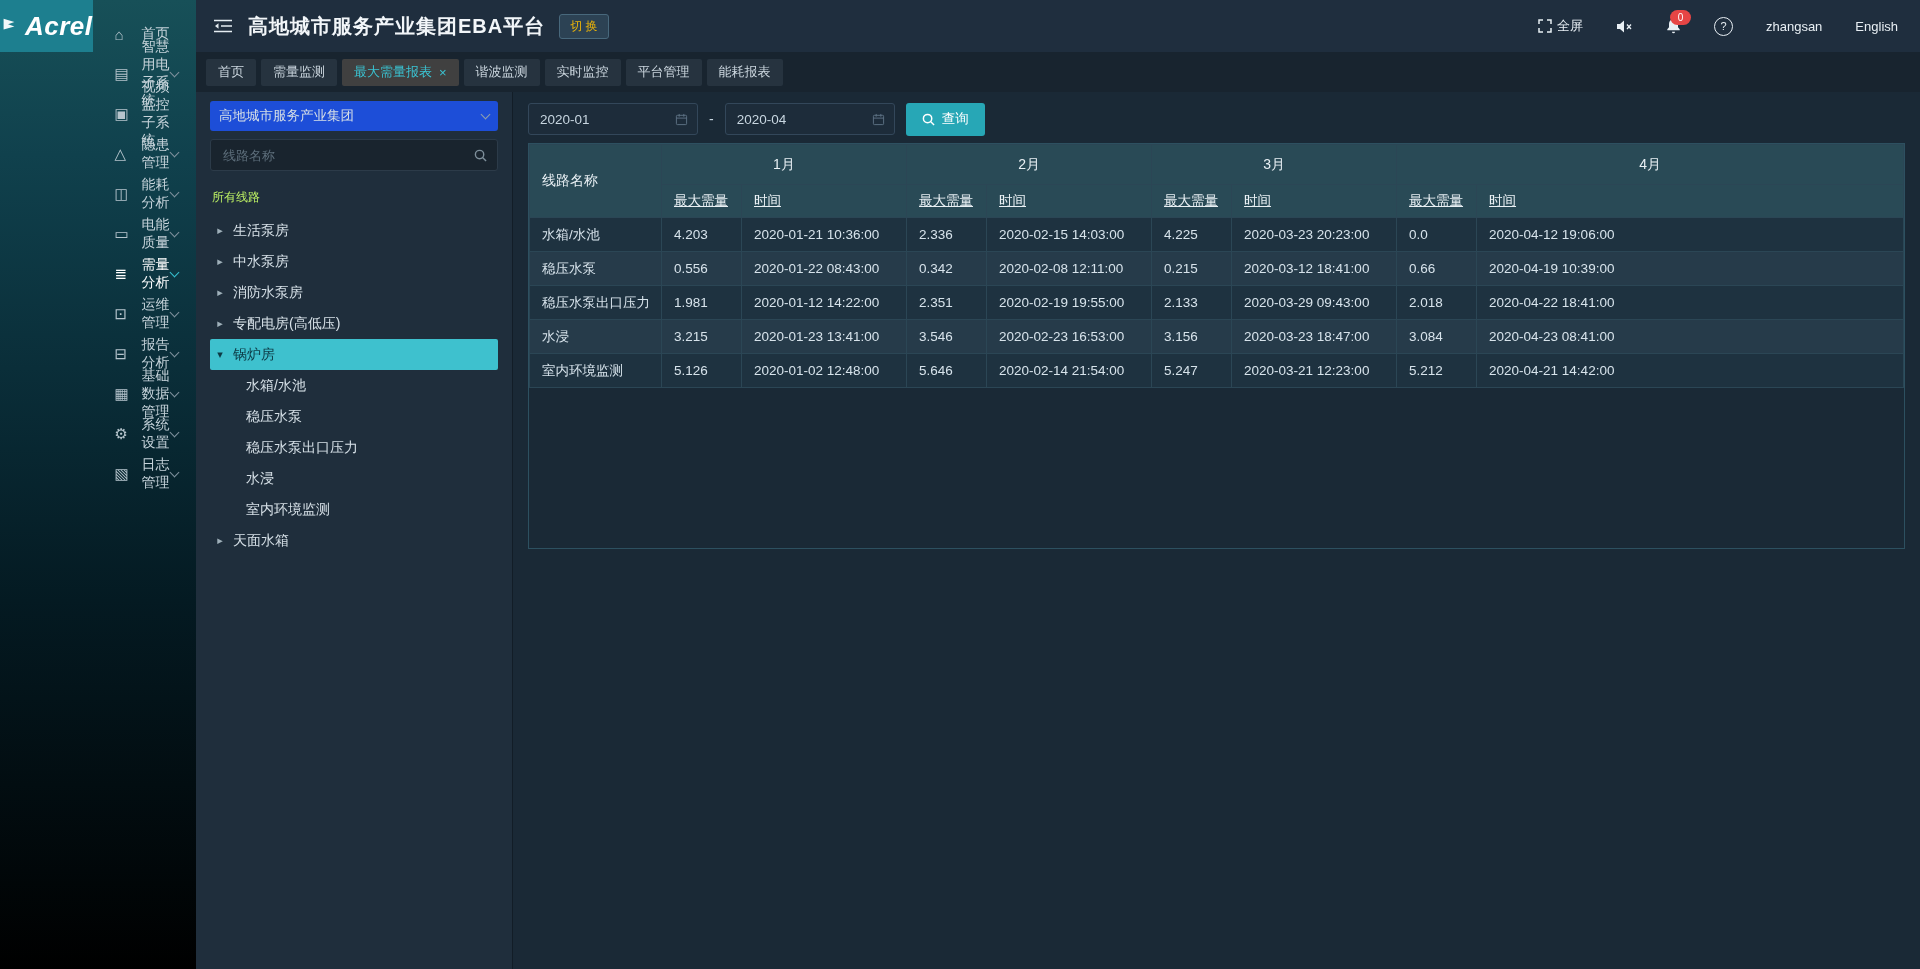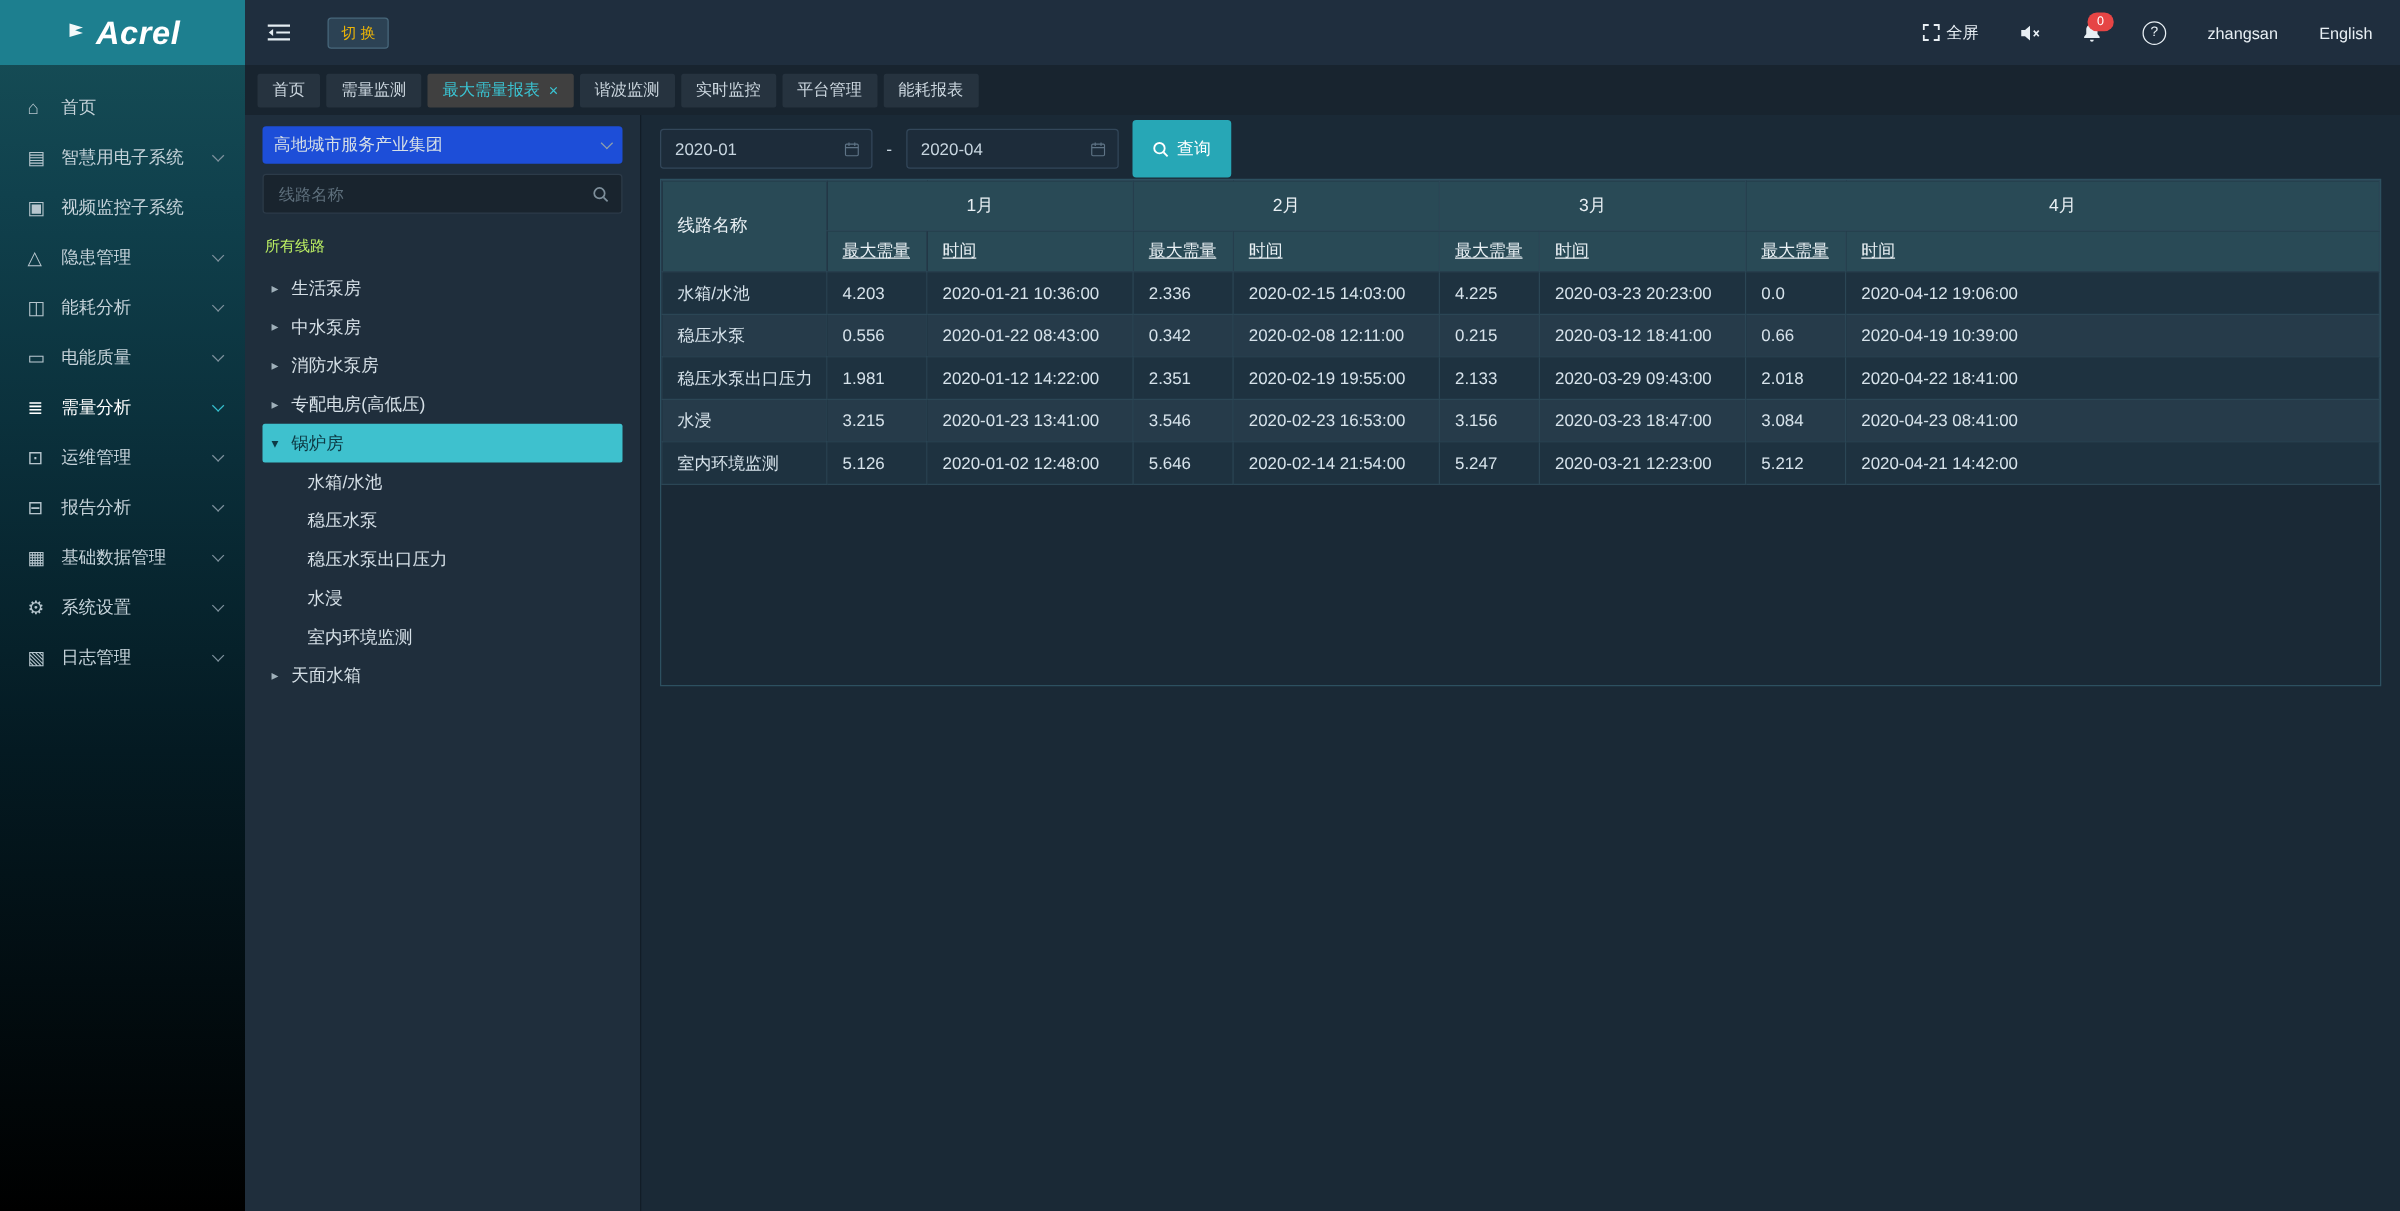--- a/index.html
+++ b/index.html
@@ -8,7 +8,7 @@
   .app{display:flex;width:100%;height:100%;}
 
   
-  .sidebar{width:196px;flex:0 0 196px;display:flex;flex-direction:column;
+  .sidebar{width:196px;flex:0 0 196px;display:flex;flex-direction:row;
     background:linear-gradient(180deg,#175058 0%,#10414d 16%,#0a2e39 38%,#041a22 62%,#000 100%);}
   .logo{height:52px;background:#1d7f8f;display:flex;align-items:center;justify-content:center;
         gap:7px;color:#fff;}

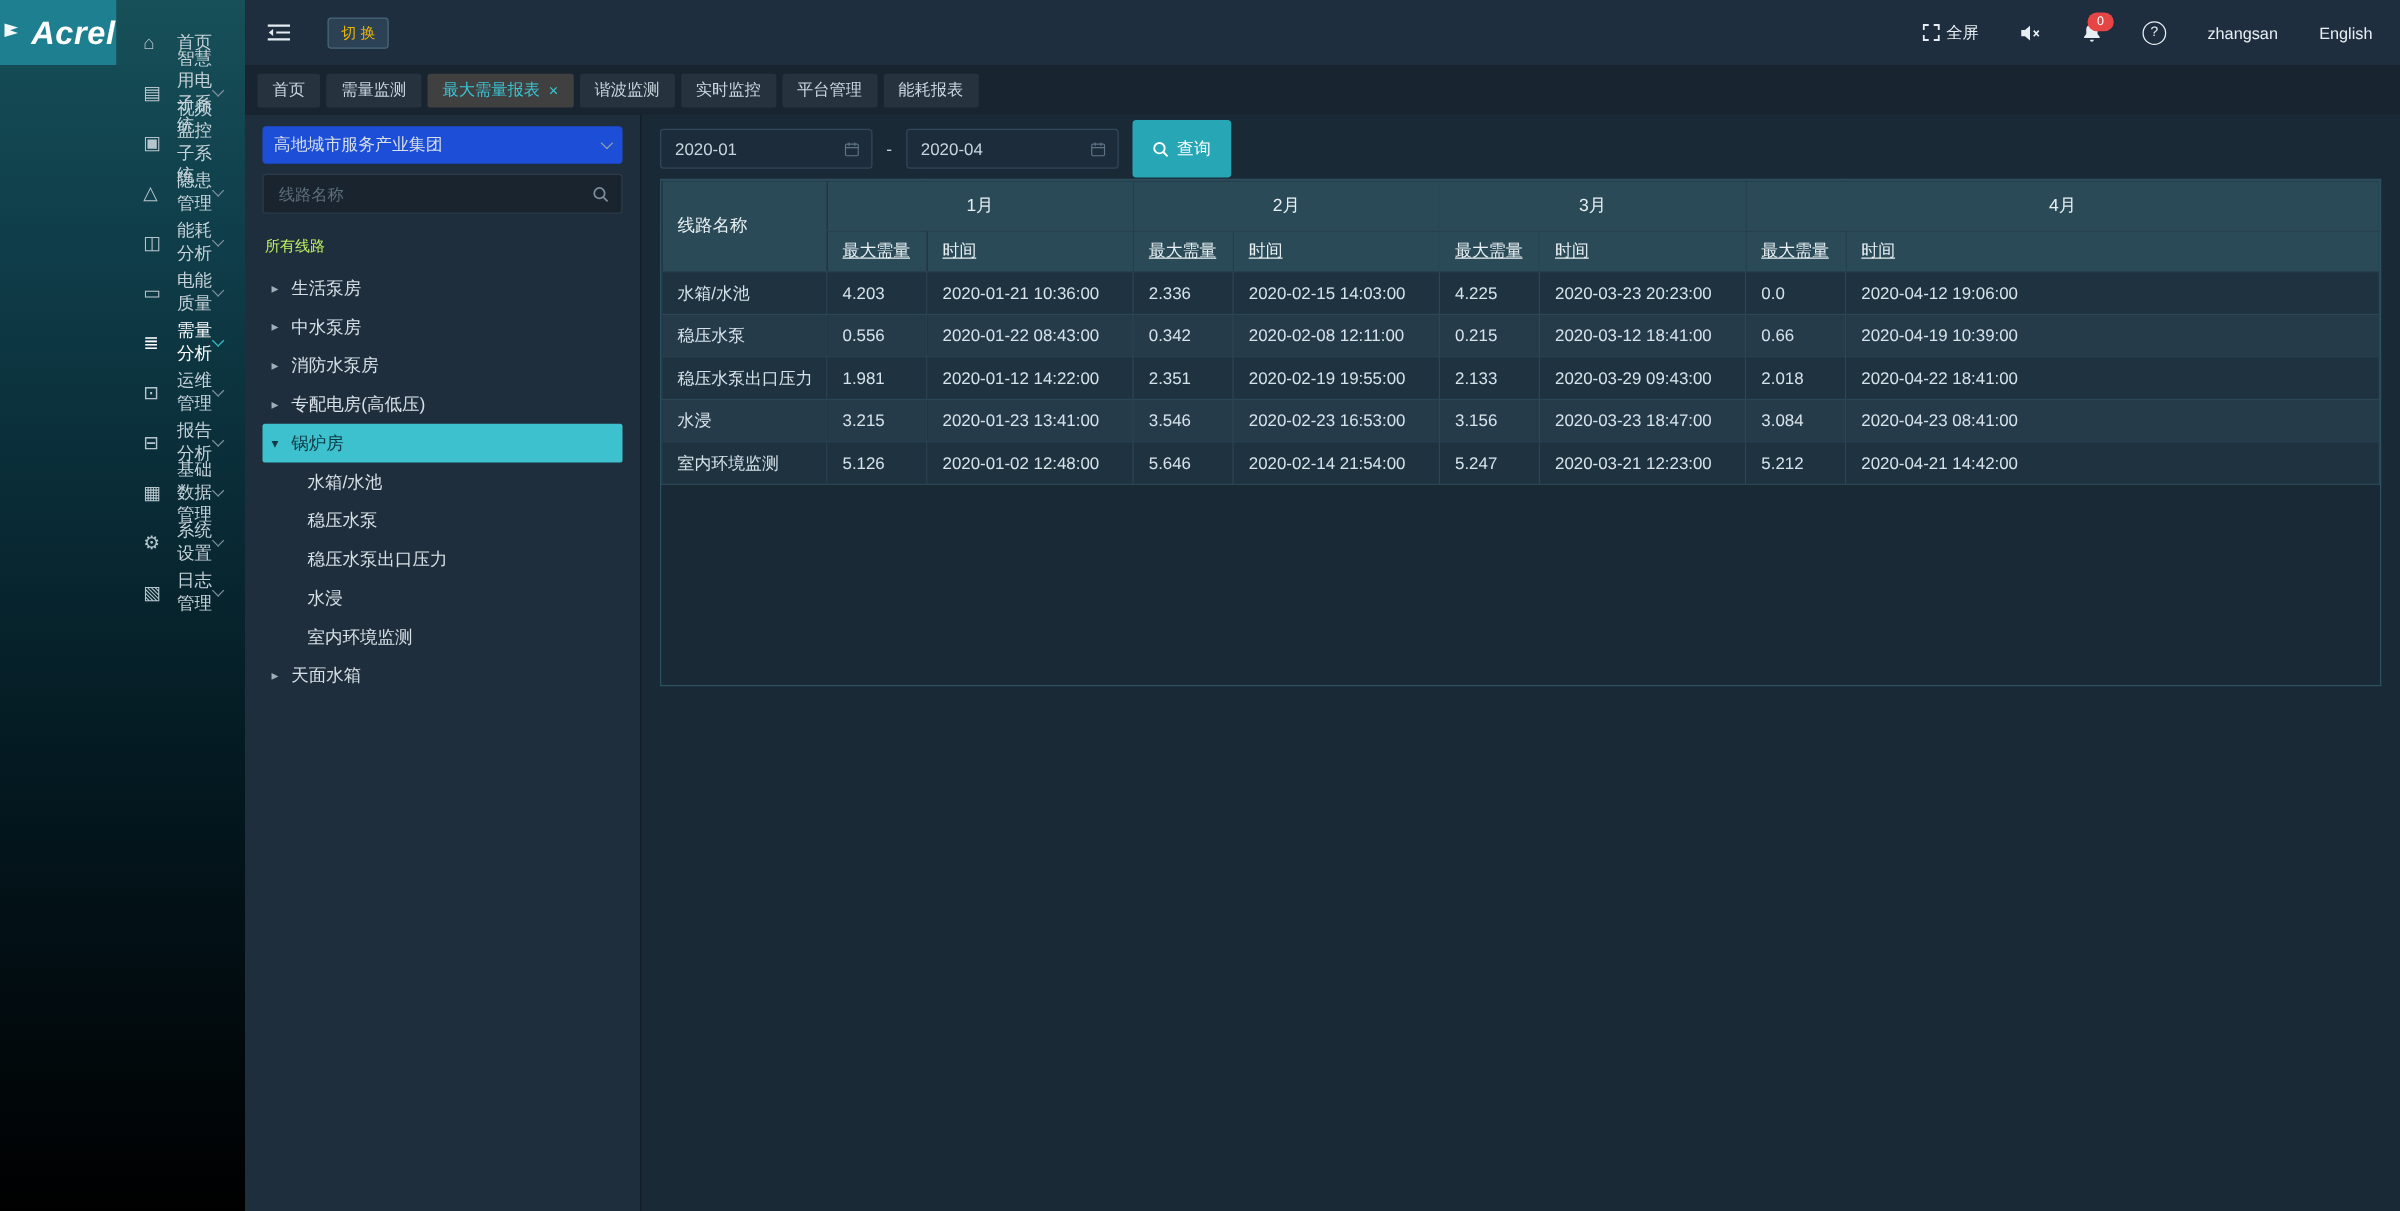--- a/index.html
+++ b/index.html
@@ -177,6 +177,7 @@
             <path d="M4.5 4.2 1 7l3.5 2.8z" fill="currentColor" stroke="none"></path>
           </svg>
       </span>
+      <h1 class="page-title">高地城市服务产业集团EBA平台</h1>
       <button class="switch-btn">切 换</button>
 
       <div class="topbar-right">

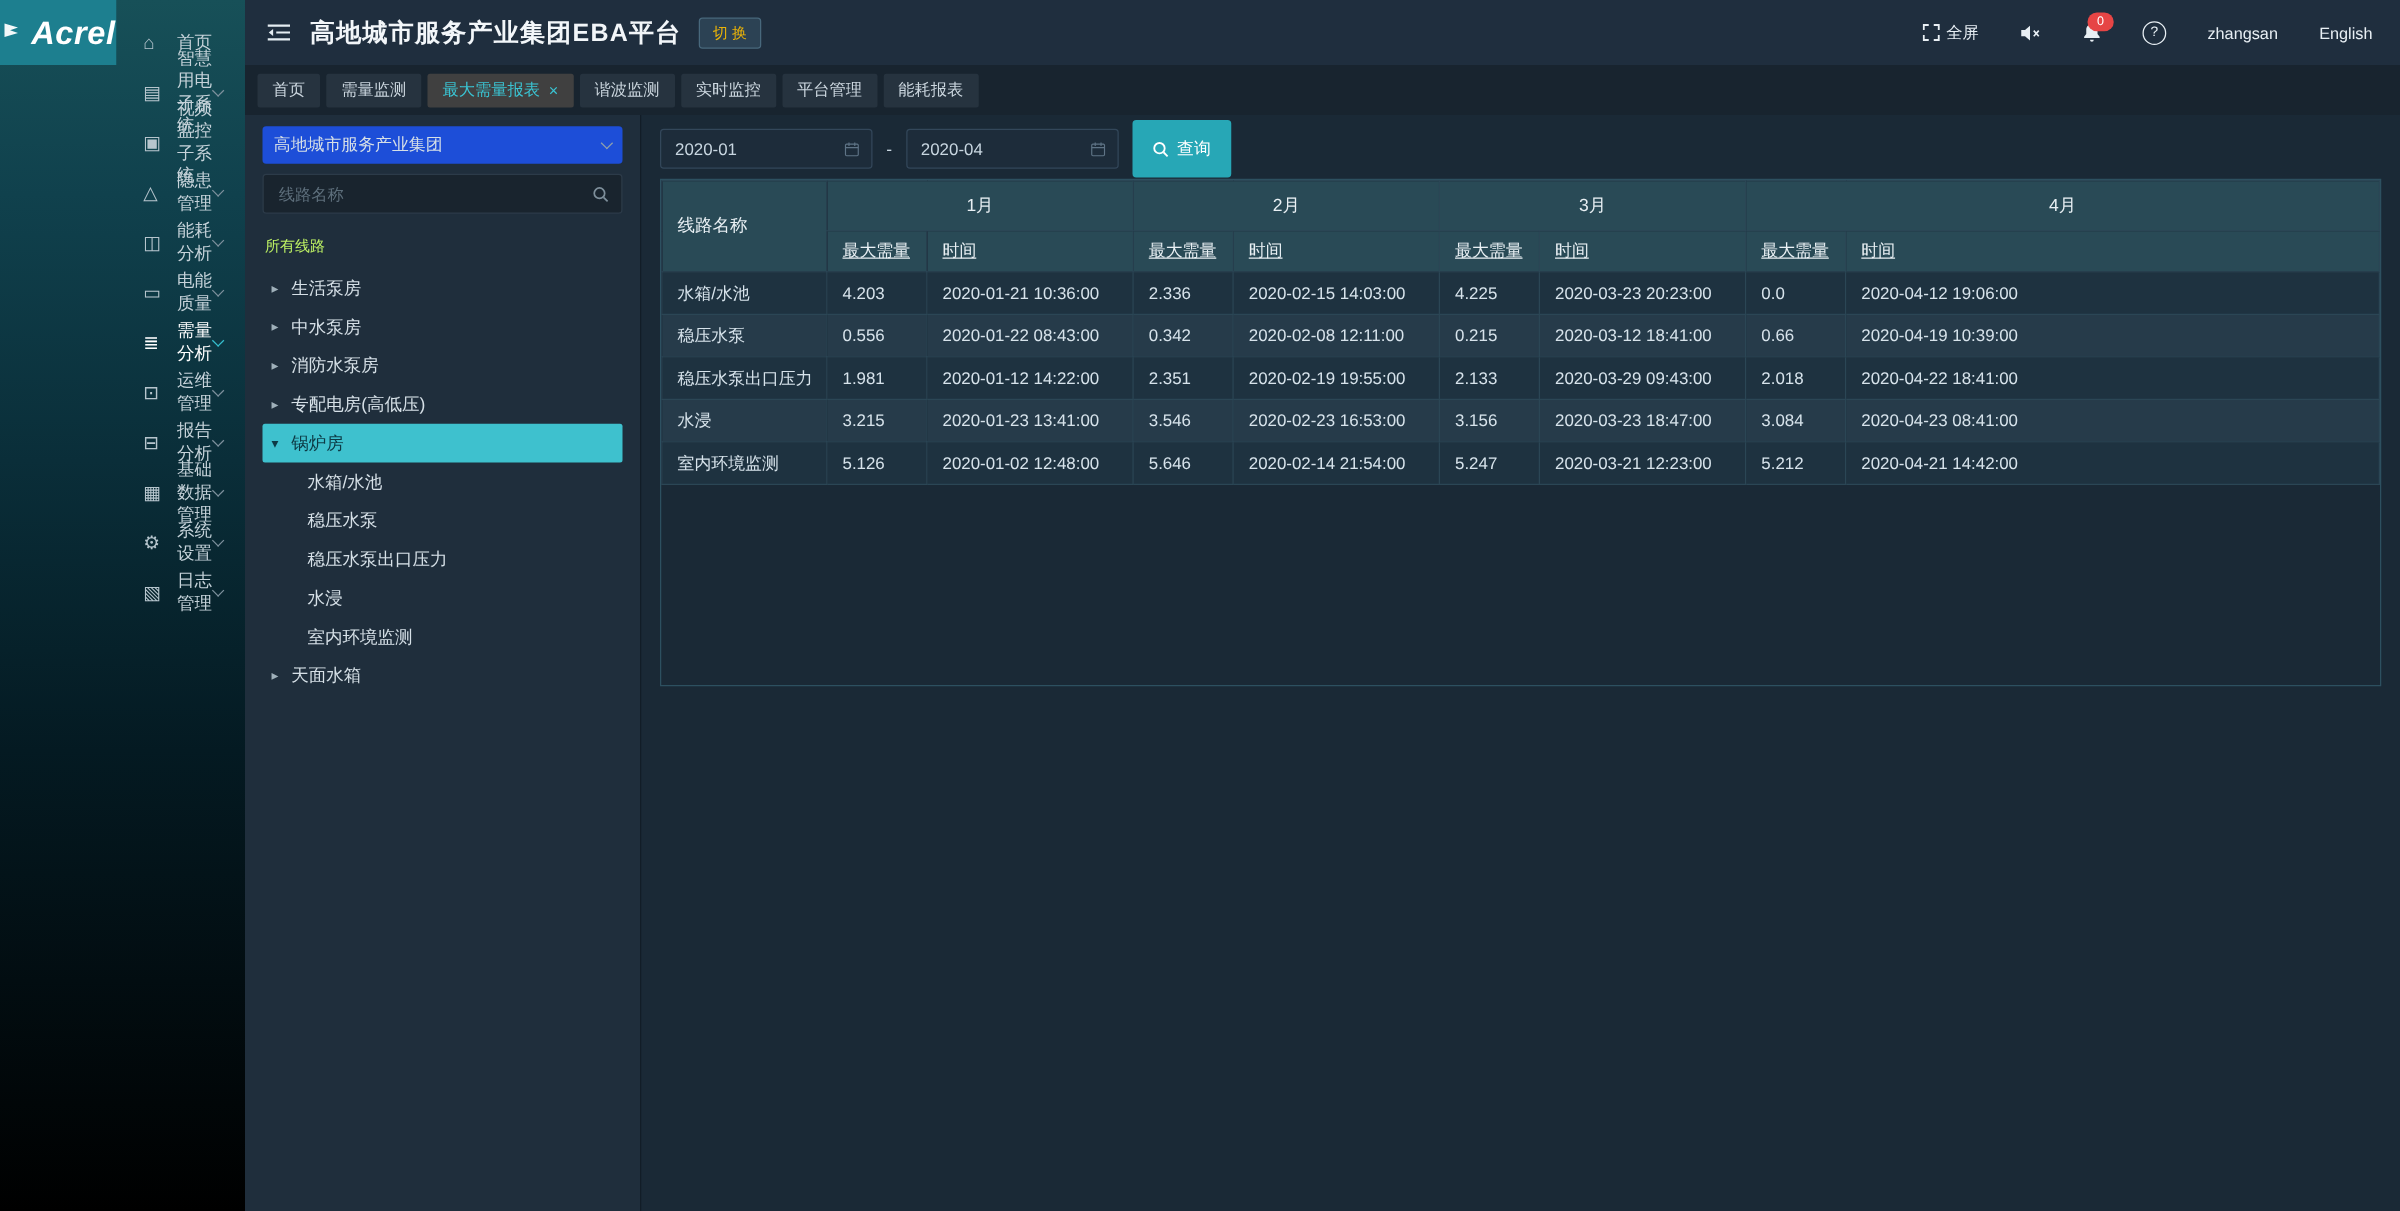--- a/index.html
+++ b/index.html
@@ -79,7 +79,7 @@
   .date-input input{flex:1;background:transparent;border:none;outline:none;color:#c8d6e0;
                     font-size:13.5px;font-family:inherit;width:100px;}
   .date-sep{color:#c8d6e0;}
-  .query-btn{height:46px;background:#27a7b6;color:#fff;border:none;border-radius:3px;
+  .query-btn{height:33px;background:#27a7b6;color:#fff;border:none;border-radius:3px;
              display:inline-flex;align-items:center;gap:7px;padding:0 16px;font-size:13.5px;
              cursor:pointer;font-family:inherit;}
 

